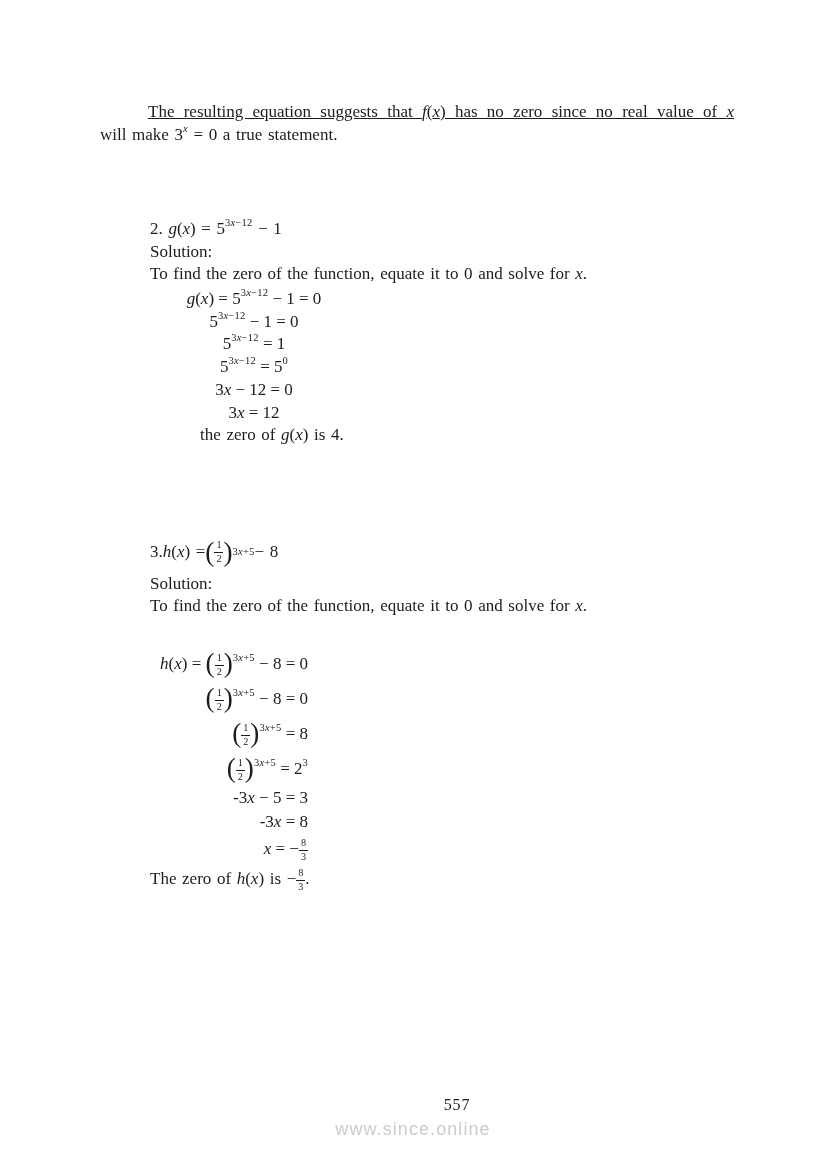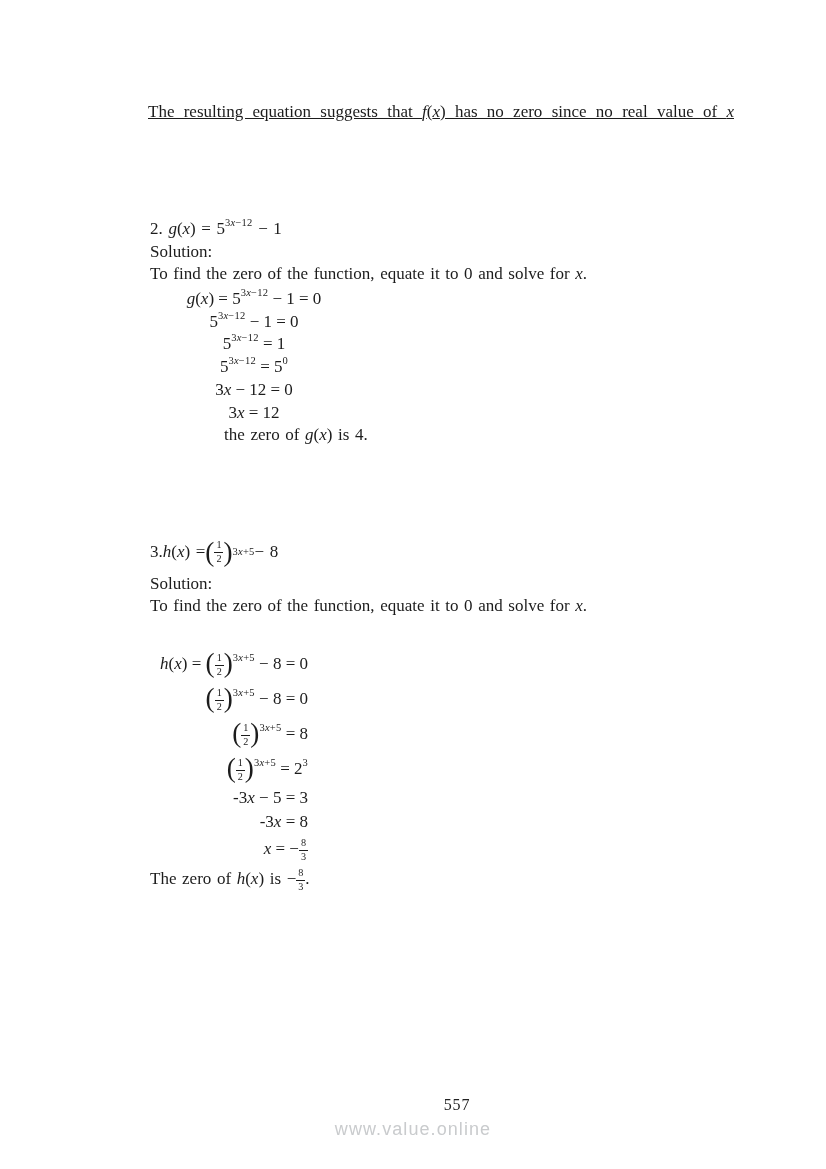--- a/index.html
+++ b/index.html
@@ -67,6 +67,7 @@
 
   <div class="intro txt">
     <div class="line-first">The resulting equation suggests that <span class="it">f</span>(<span class="it">x</span>) has no zero since no real value of <span class="it">x</span></div>
+    <div>will make 3<span class="sup"><span class="it">x</span></span> = 0 a true statement.</div>
   </div>
 
   <div class="section sec2">

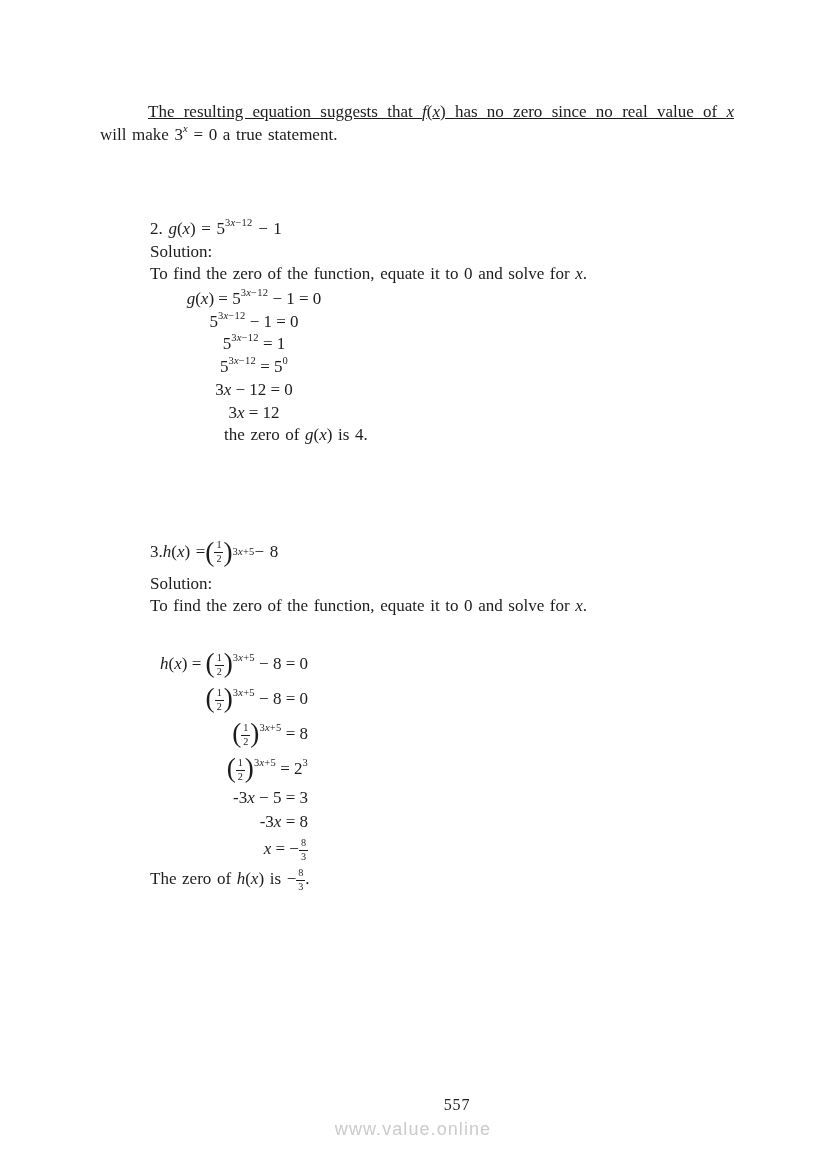--- a/index.html
+++ b/index.html
@@ -35,7 +35,7 @@
   .steps3 .s-plain { line-height: 24px; }
   .steps3 .s-med { line-height: 30px; }
 
-  .conc2 { margin-left: 74px; line-height: 22px; }
+  .conc2 { margin-left: 50px; line-height: 22px; }
   .conc3 { line-height: 30px; }
 
   

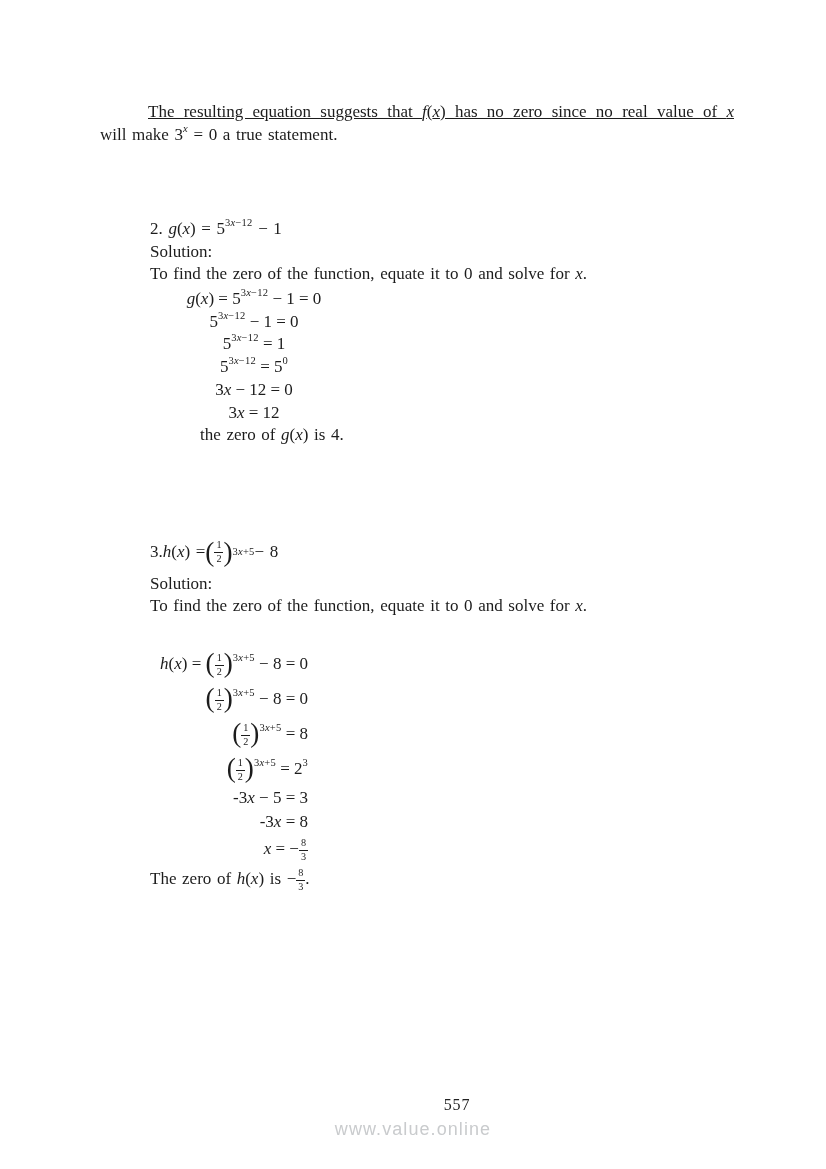--- a/index.html
+++ b/index.html
@@ -123,7 +123,7 @@
   </div>
 
   <div class="page-number">557</div>
-  <div class="watermark">www.value.online</div>
+  <div class="watermark">www.since.online</div>
 
 </div>
 

